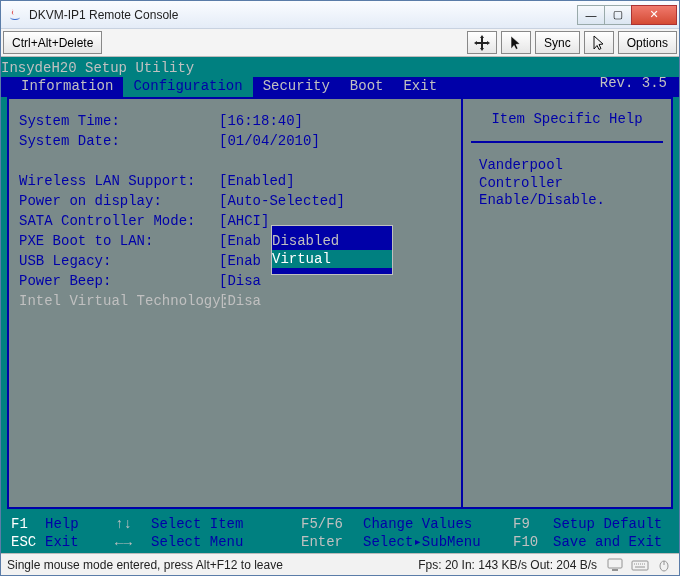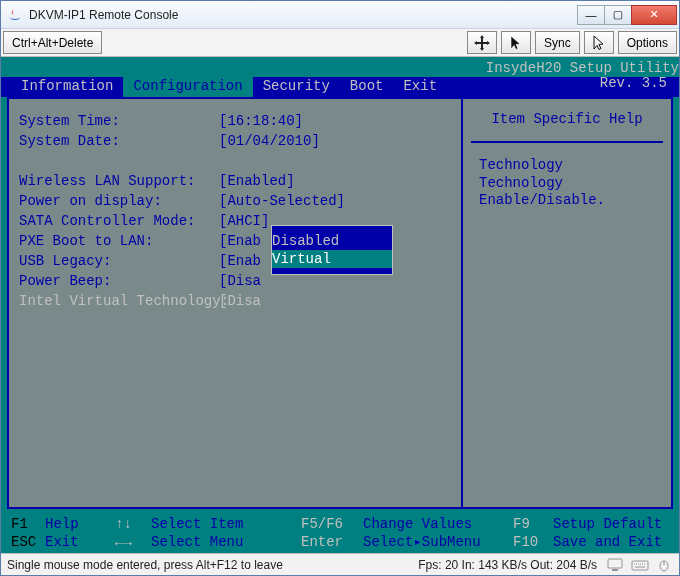--- a/index.html
+++ b/index.html
@@ -22,7 +22,7 @@
 
   
   .bios { flex:1; background:#008080; font-family:"Courier New",monospace; font-size:14px; color:#c0c0c0; position:relative; letter-spacing:0px; }
-  .bios-header { background:#008080; color:#c0c0c0; text-align:right; padding:1px 0 0 0; position:relative; height:20px; line-height:20px; }
+  .bios-header { background:#008080; color:#c0c0c0; text-align:left; padding:1px 0 0 0; position:relative; height:20px; line-height:20px; }
   .bios-rev { position:absolute; right:12px; top:16px; color:#c0c0c0; }
   .bios-menu { height:20px; background:#0000a8; color:#c0c0c0; display:flex; padding-left:10px; font-weight:normal; }
   .bios-menu .mitem { padding:1px 10px; }

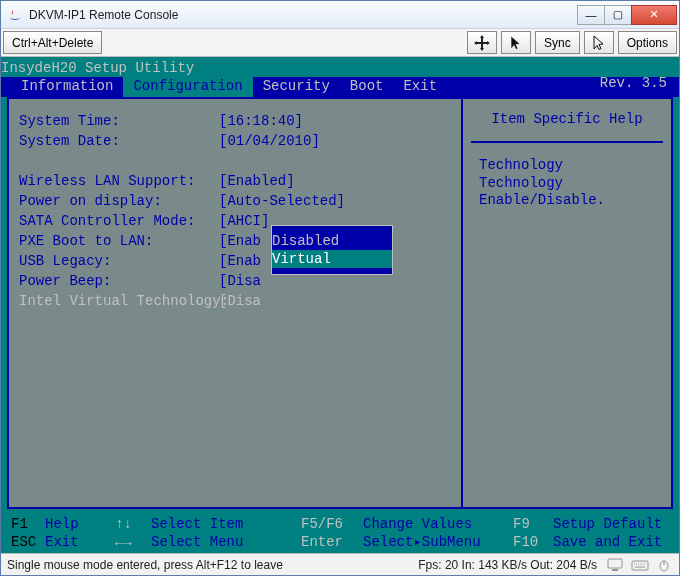--- a/index.html
+++ b/index.html
@@ -166,7 +166,7 @@
       </div>
       <div class="bios-right">
         <div class="hdr-help">Item Specific Help</div>
-        <div class="help-text">Technology Technology
+        <div class="help-text">Vanderpool Controller
 Enable/Disable.</div>
       </div>
     </div>

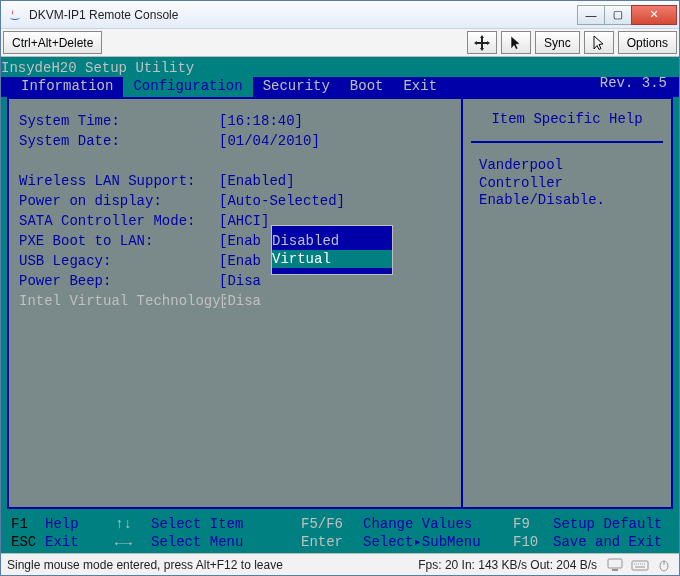--- a/index.html
+++ b/index.html
@@ -48,7 +48,7 @@
   
   .legend { position:absolute; left:0; right:0; bottom:0; height:40px; background:#008080; color:#0000a8; padding:2px 10px; }
   .legend-row { display:flex; height:18px; line-height:18px; }
-  .lk { width:34px; color:#000000; }
+  .lk { width:34px; color:#ffffff; }
   .la { width:70px; }
   .ls { width:36px; color:#c0c0c0; text-align:left; }
   .lm { width:110px; }

